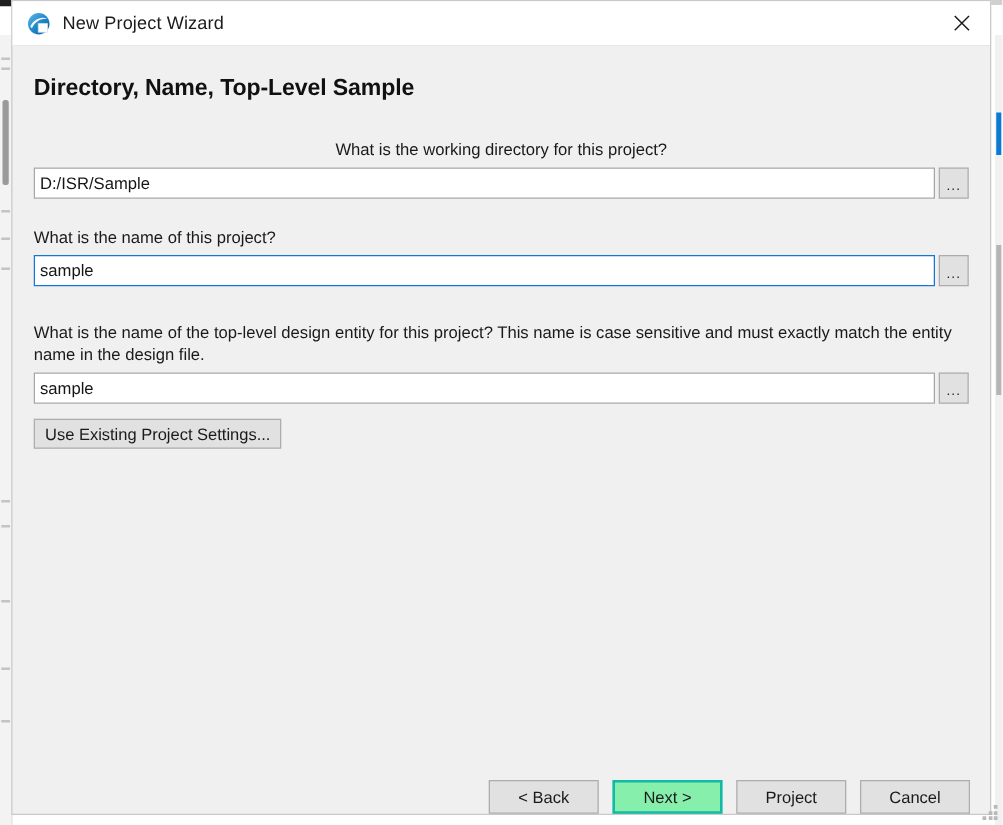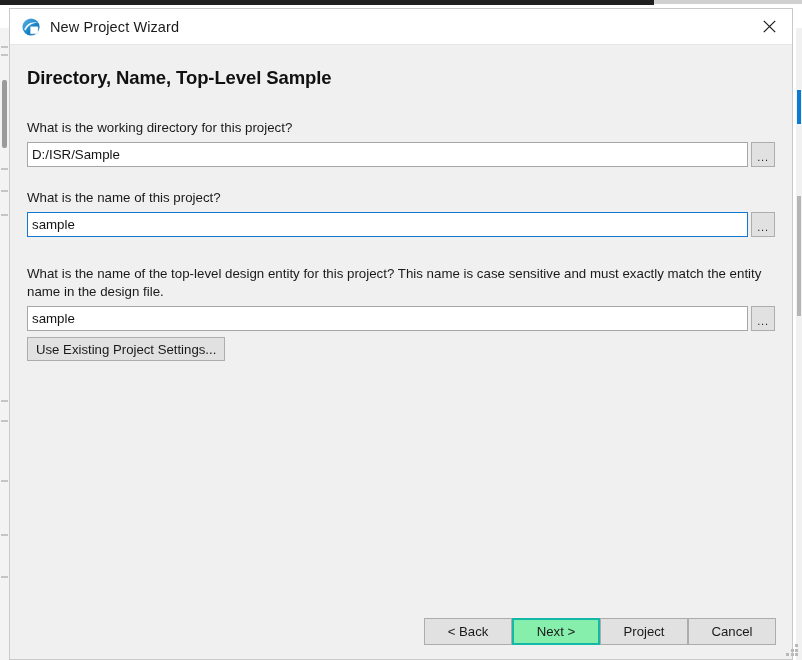--- a/index.html
+++ b/index.html
@@ -72,7 +72,7 @@
   
   .dialog {
     position: absolute;
-    left: 9px; top: 8px;
+    left: 9px; top: 0;
     width: 784px;
     height: 652px;
     background: #f0f0f0;

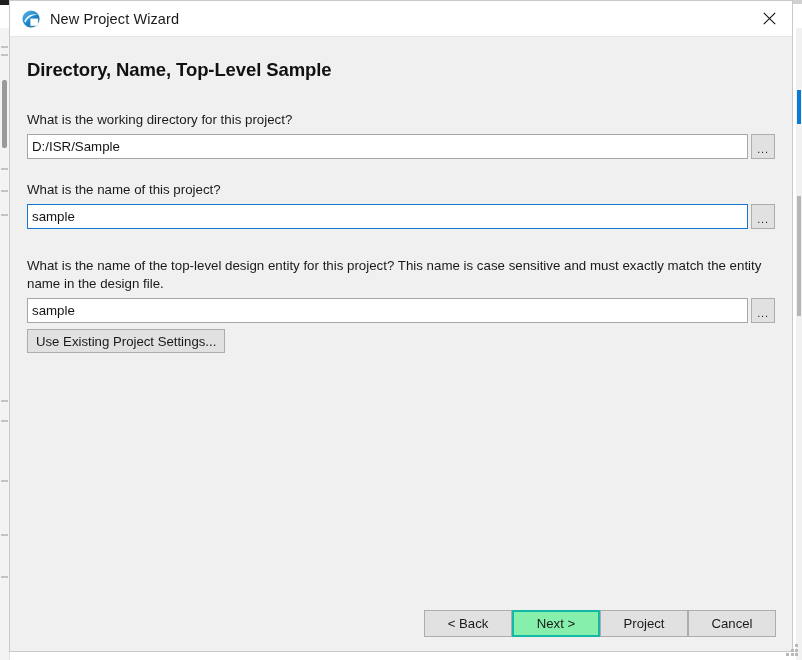--- a/index.html
+++ b/index.html
@@ -138,7 +138,7 @@
     margin-top: 22px;
     margin-bottom: 5px;
   }
-  .question.q1 { margin-top: 30px; }
+  .question.q1 { margin-top: 30px; text-align: center; }
   .question.multiline {
     margin-top: 28px;
     max-width: 748px;

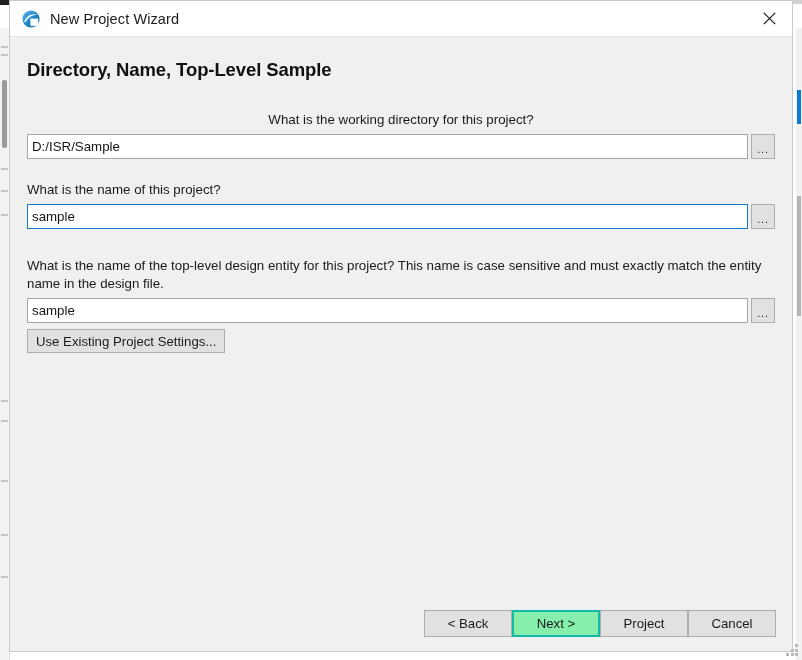--- a/index.html
+++ b/index.html
@@ -184,7 +184,7 @@
   }
 
   .settings-btn {
-    margin-top: 6px;
+    margin-top: 12px;
     height: 24px;
     box-sizing: border-box;
     padding: 8px 8px;

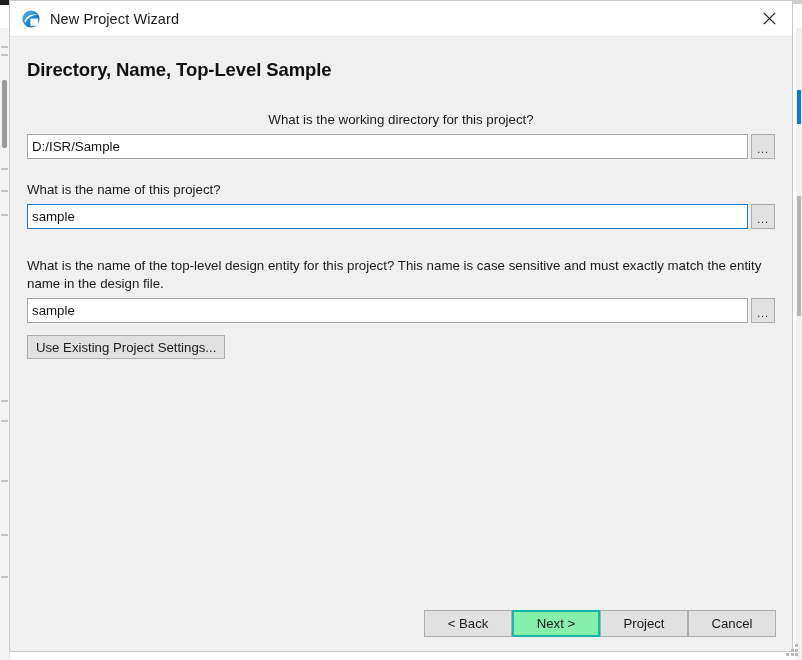--- a/index.html
+++ b/index.html
@@ -204,10 +204,10 @@
     height: 56px;
     position: relative;
     display: flex;
-    align-items: center;
+    align-items: flex-end;
     justify-content: flex-end;
     padding-right: 16px;
-    gap: 0;
+    gap: 11px;
   }
   .nav-btn {
     width: 88px;

